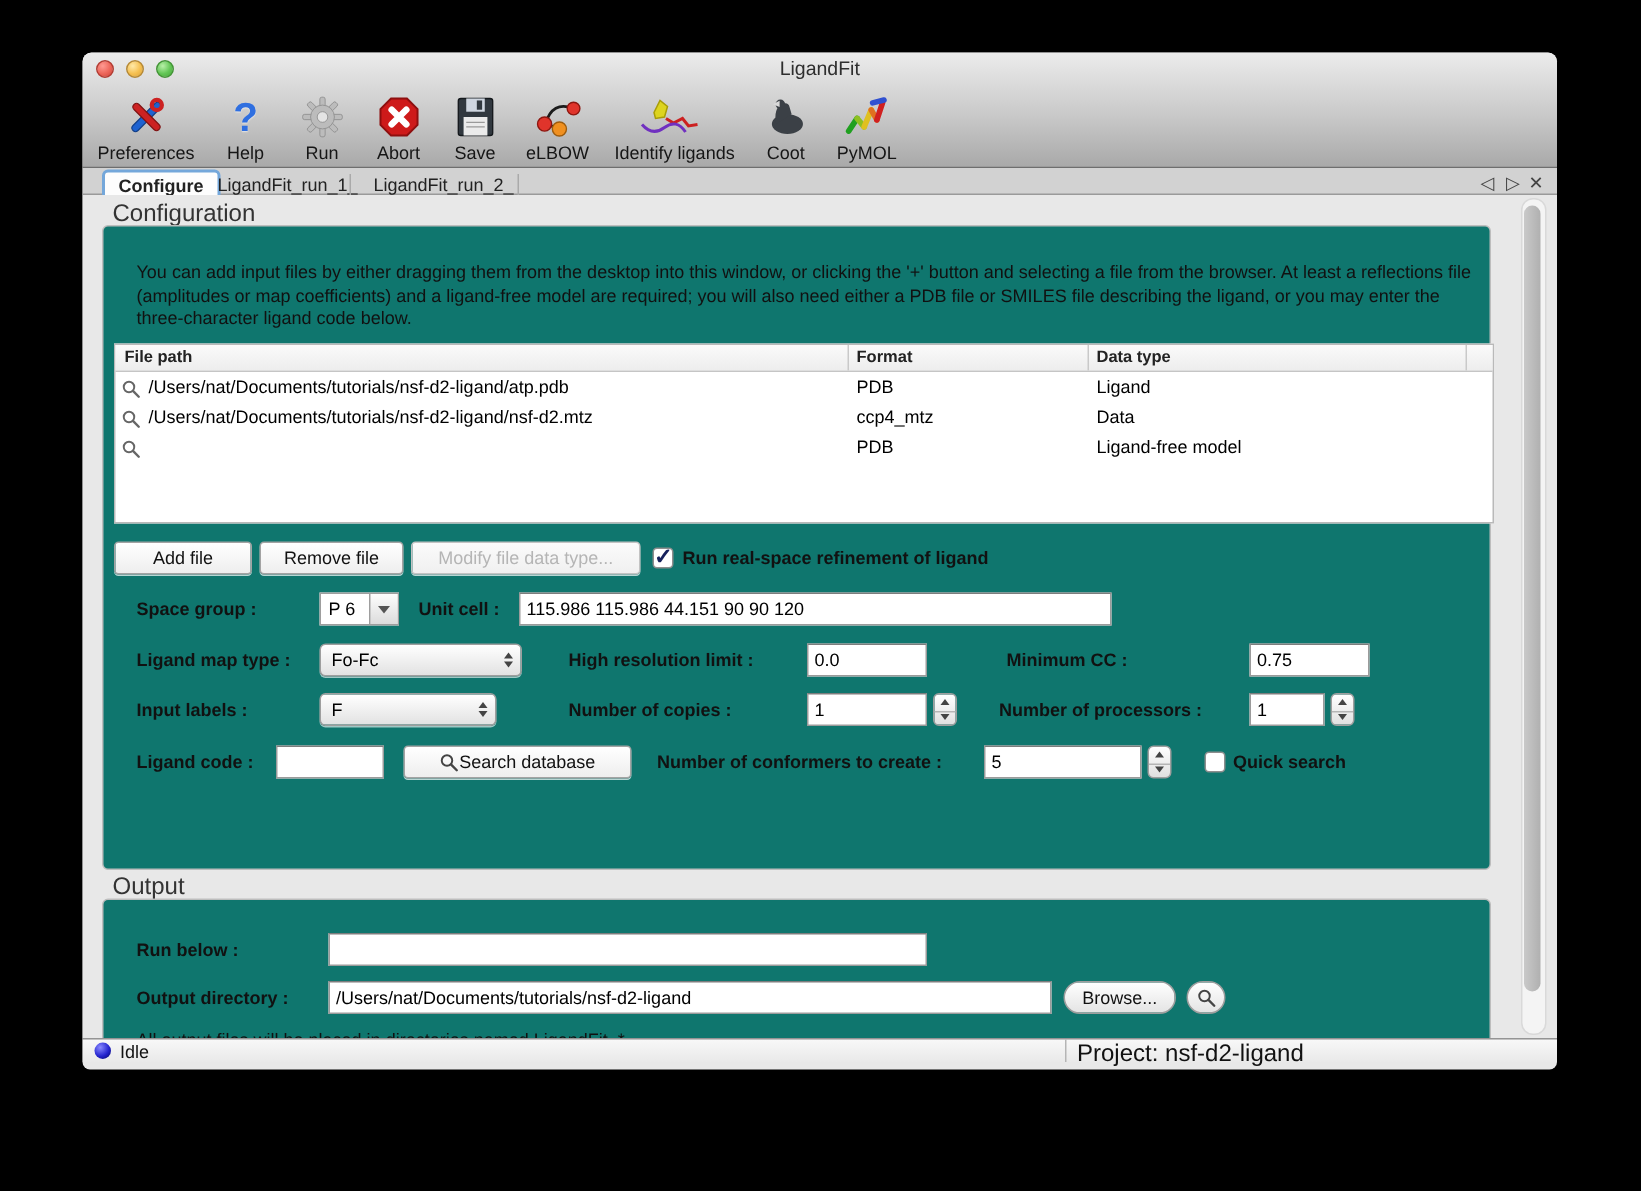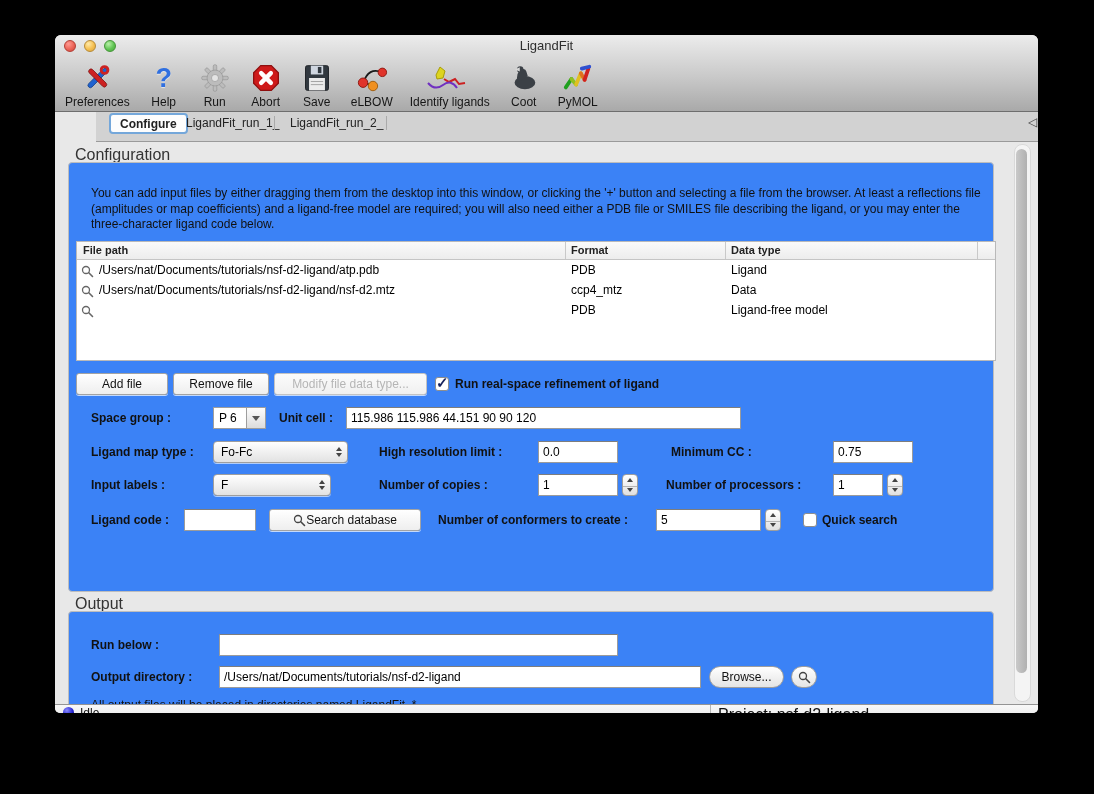--- a/index.html
+++ b/index.html
@@ -29,7 +29,7 @@
   .tool .tlabel{font-size:12px;color:#161616;white-space:nowrap;}
   .help-q{font-size:27px;font-weight:bold;color:#2f6fe0;text-shadow:0 1px 1px rgba(255,255,255,.6);line-height:30px;}
   
-  .tabbar{height:30px;background:#d2d2d2;border-bottom:1px solid #9a9a9a;position:relative;box-sizing:border-box;margin-left:41px;}
+  .tabbar{height:18px;background:#d2d2d2;border-bottom:1px solid #9a9a9a;position:relative;box-sizing:border-box;}
   .tab{position:absolute;top:2px;height:17px;display:flex;align-items:center;padding:0 9px;font-size:12px;color:#222;}
   .tab.active{background:#fdfdfd;border:2px solid #74a7da;border-radius:4px;font-weight:bold;top:1px;}
   .tabsep{position:absolute;top:4px;width:1px;height:14px;background:#aaa;}

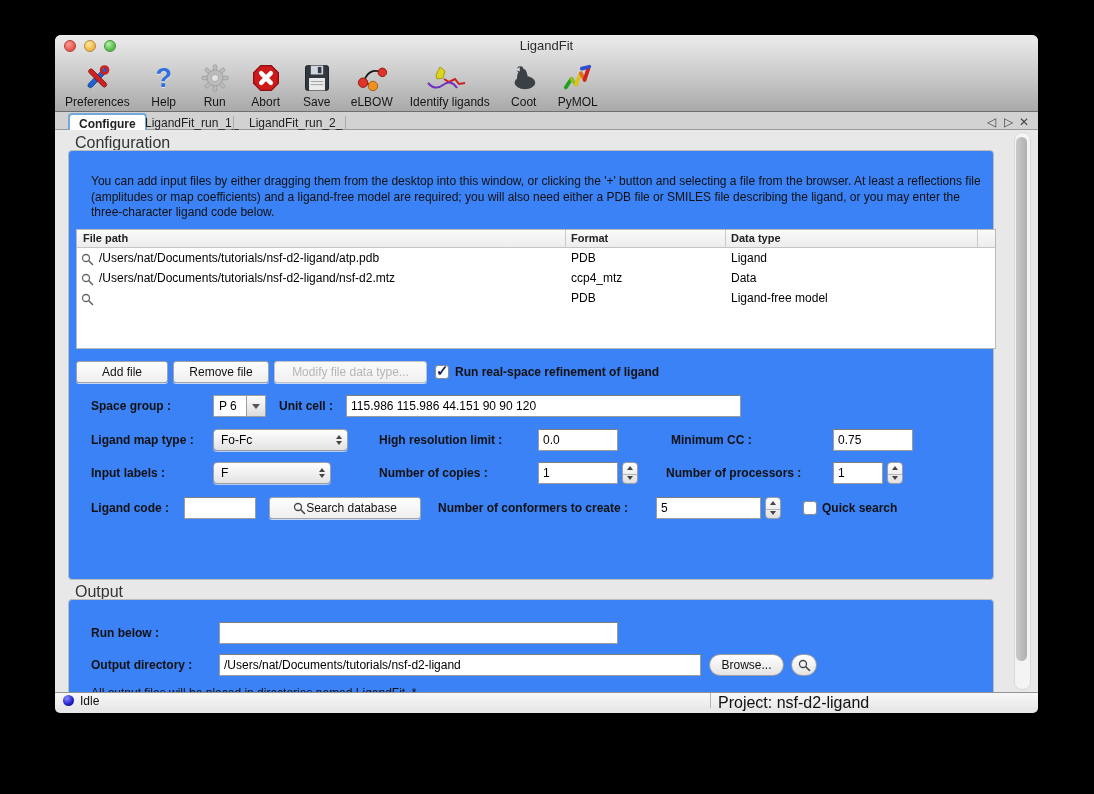--- a/index.html
+++ b/index.html
@@ -37,7 +37,7 @@
   
   .content{position:relative;height:562px;background:#e8e8e8;overflow:hidden;}
   .sectionlabel{position:absolute;font-size:16px;color:#333;}
-  .groupbox{position:absolute;left:13px;width:926px;border:1px solid #bdbdbd;border-radius:4px;background:#3b82f6;box-sizing:border-box;}
+  .groupbox{position:absolute;left:13px;width:926px;border:1px solid #bdbdbd;border-radius:4px;background:#0f766e;box-sizing:border-box;}
   .gb-config{top:20px;height:430px;}
   .gb-output{top:469px;height:150px;}
   .instructions{position:absolute;left:22px;top:23px;width:898px;font-size:12px;line-height:15.5px;color:#111;}

